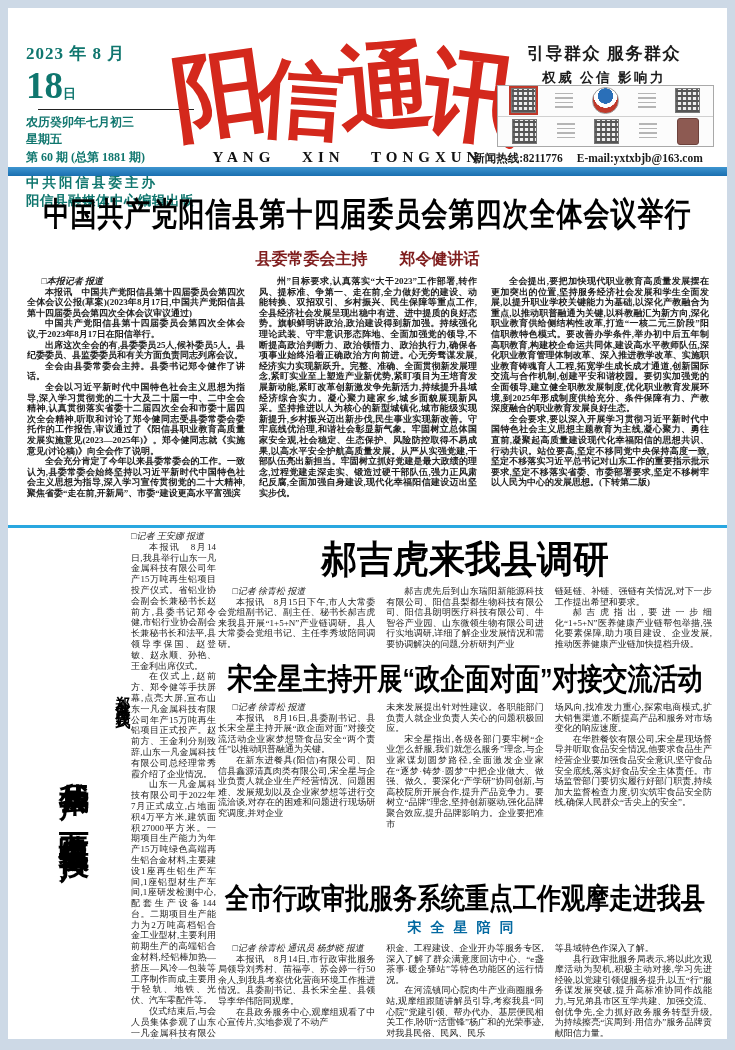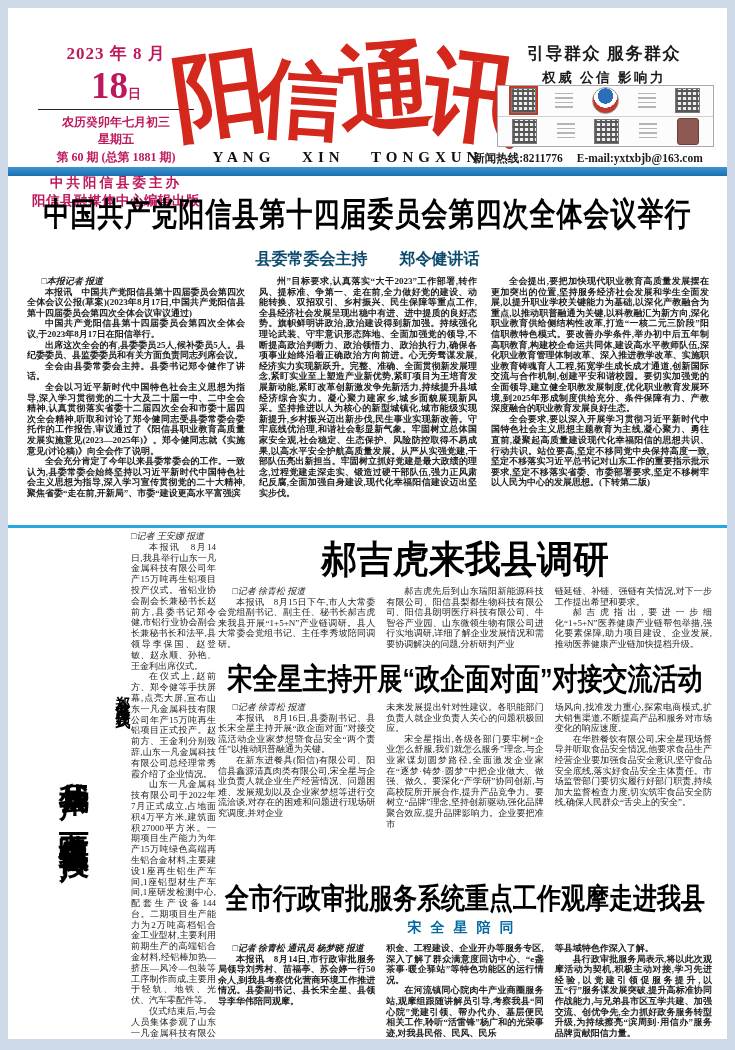--- a/index.html
+++ b/index.html
@@ -15,7 +15,7 @@
   .abs{position:absolute;}
 
   
-  #date-block{left:26px;top:42px;width:180px;text-align:center;color:#be185d;}
+  #date-block{left:26px;top:42px;width:180px;text-align:left;color:#0f766e;}
   #date-block .ym{font-size:17px;font-weight:bold;letter-spacing:1px;}
   #date-block .dayline{line-height:1;margin-top:2px;}
   #date-block .day{font-size:37px;font-weight:bold;}

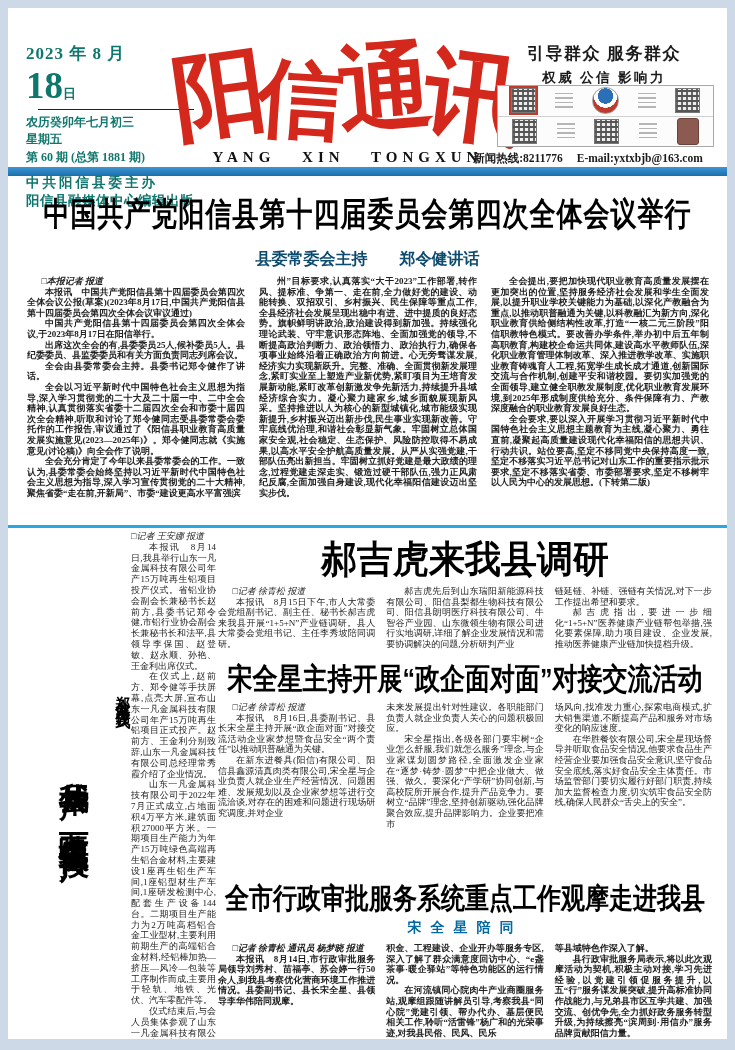--- a/index.html
+++ b/index.html
@@ -63,7 +63,7 @@
   #lead-headline{left:18px;top:192px;width:699px;text-align:center;font-size:26px;font-weight:900;
     font-family:"Liberation Sans",sans-serif;color:#000;transform:scaleY(1.25);transform-origin:top center;
     letter-spacing:1px;white-space:nowrap;}
-  #lead-subhead{left:0;top:249px;width:735px;text-align:center;font-size:16px;font-weight:bold;color:#0c4a6e;}
+  #lead-subhead{left:0;top:249px;width:735px;text-align:center;font-size:16px;font-weight:bold;color:#7f1d1d;}
   #lead-body{left:27px;top:276px;width:682px;height:247px;display:flex;gap:14px;overflow:hidden;font-weight:bold;}
 
   .textcol{flex:1;font-size:9px;line-height:10.6px;text-align:justify;color:#222;}

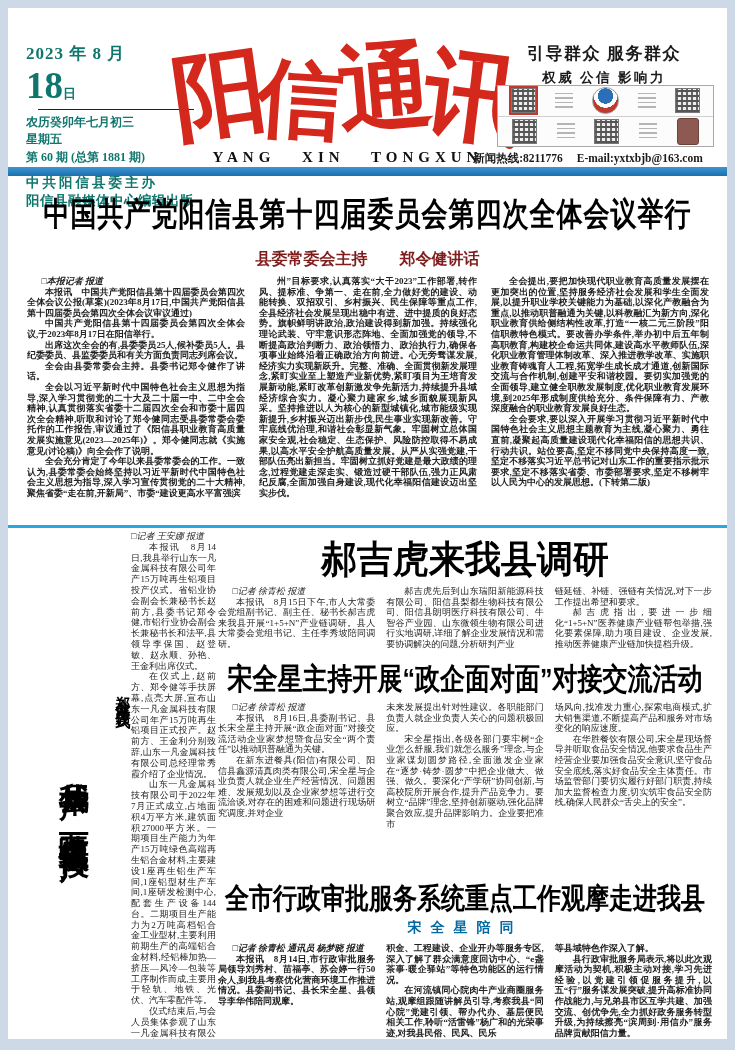--- a/index.html
+++ b/index.html
@@ -94,7 +94,7 @@
   #obs-headline{top:879px;font-size:24px;transform:scaleY(1.2);transform-origin:top center;}
   #obs-subhead{left:218px;top:919px;width:494px;text-align:center;font-size:14px;font-weight:bold;
     letter-spacing:9px;color:#0369a1;}
-  #obs-body{left:218px;top:943px;width:494px;height:99px;display:flex;gap:11px;overflow:hidden;font-weight:bold;}
+  #obs-body{left:218px;top:943px;width:494px;height:99px;display:flex;gap:11px;overflow:hidden;}
 </style>
 </head>
 <body>

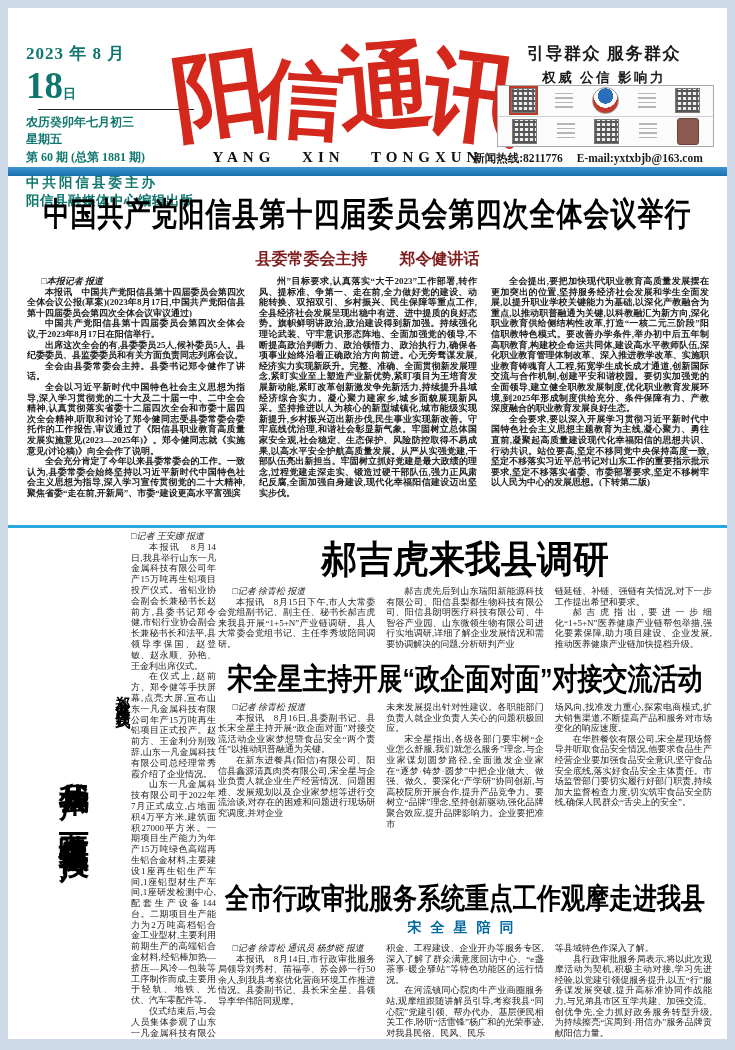--- a/index.html
+++ b/index.html
@@ -223,6 +223,7 @@
     <div class="textcol">
       <p class="byline">□记者 徐青松 通讯员 杨梦晓 报道</p>
     <p>本报讯　8月14日,市行政审批服务局领导刘秀村、苗福亭、苏会婷一行50余人,到我县考察优化营商环境工作推进情况。县委副书记、县长宋全星、县领导李华伟陪同观摩。</p>
+        <p>在县政务服务中心,观摩组观看了中心宣传片,实地参观了不动产</p>
       </div>
     <div class="textcol cont">
         <p>积金、工程建设、企业开办等服务专区,深入了解了群众满意度回访中心、“e盏茶事·暖企驿站”等特色功能区的运行情况。</p>

